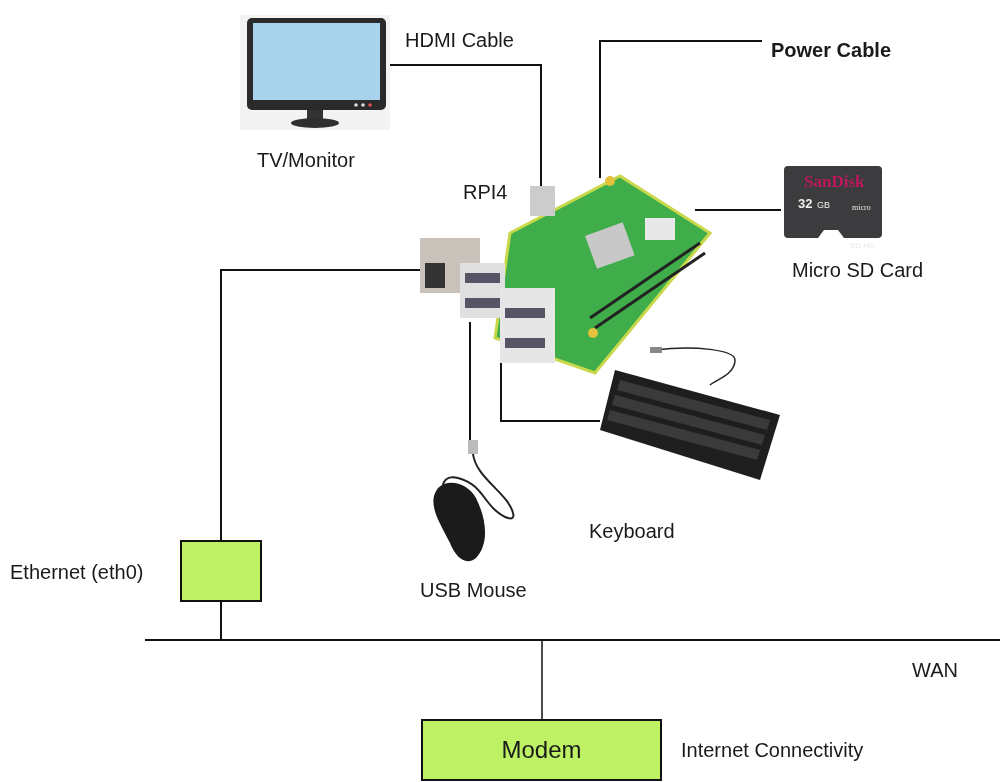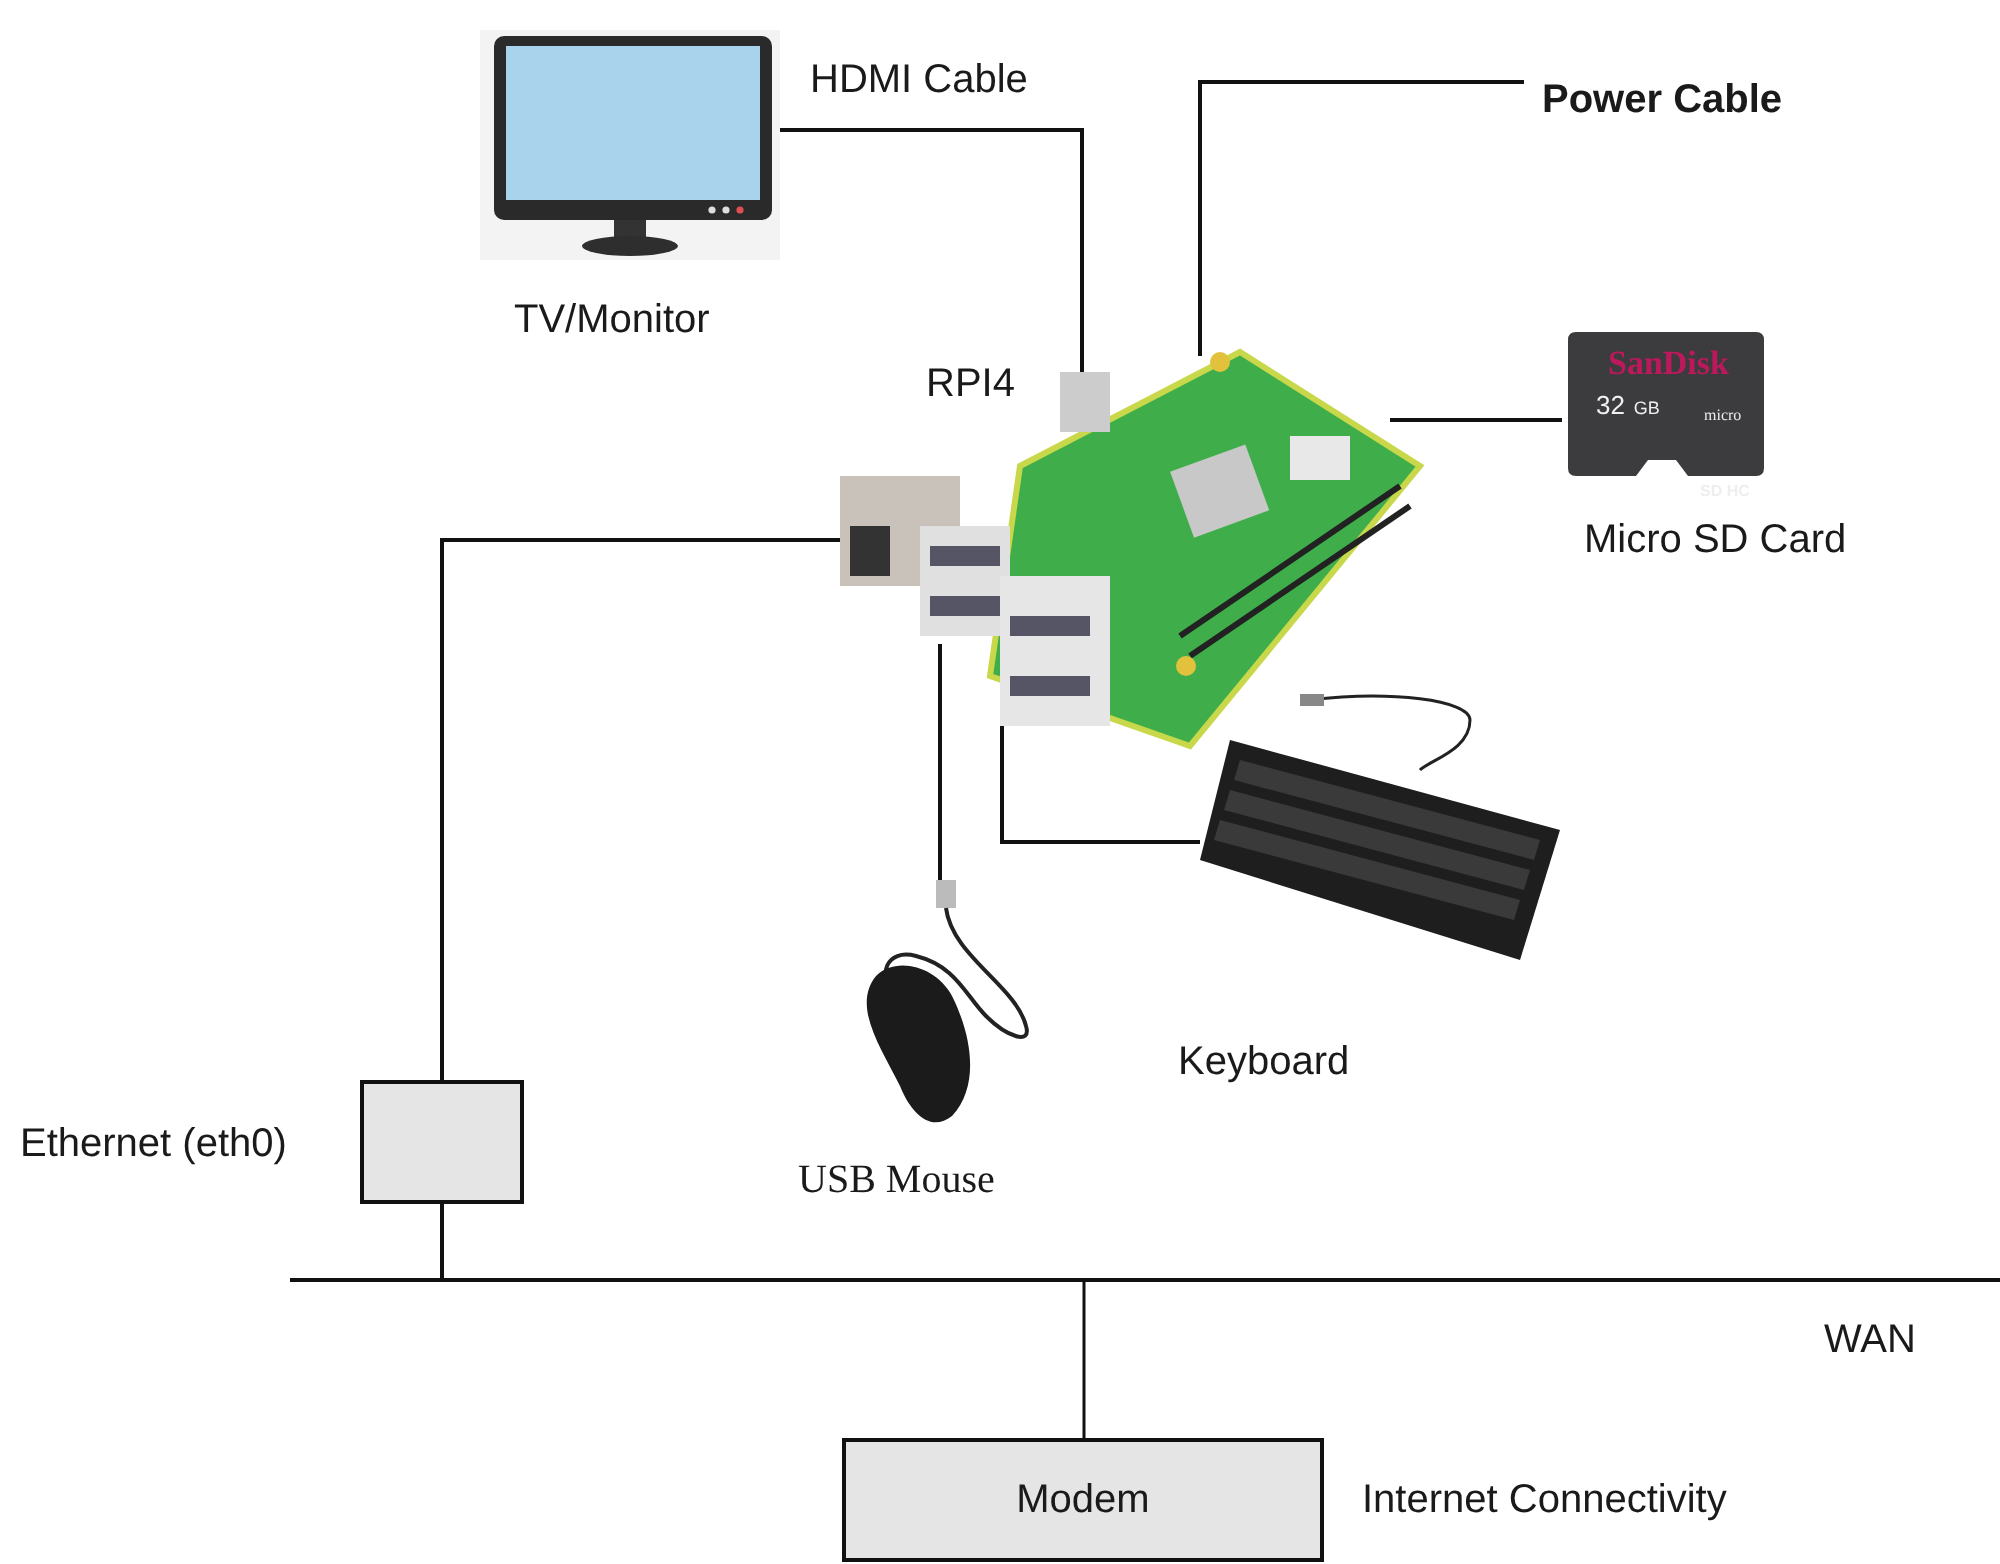--- a/index.html
+++ b/index.html
@@ -74,7 +74,7 @@
   </svg>
   <div style="position:absolute;left:20px;top:6px;font-family:'Liberation Serif',serif;font-size:17px;font-weight:bold;color:#be185d;">SanDisk</div>
   <div style="position:absolute;left:14px;top:28px;color:#f0f0f0;">
-    <span style="font-weight:normal;font-size:13px;">32</span>
+    <span style="font-weight:bold;font-size:13px;">32</span>
     <span style="font-size:9px;">GB</span>
   </div>
   <div style="position:absolute;left:68px;top:37px;font-size:8px;color:#eee;font-family:Liberation Serif, serif;">micro</div>

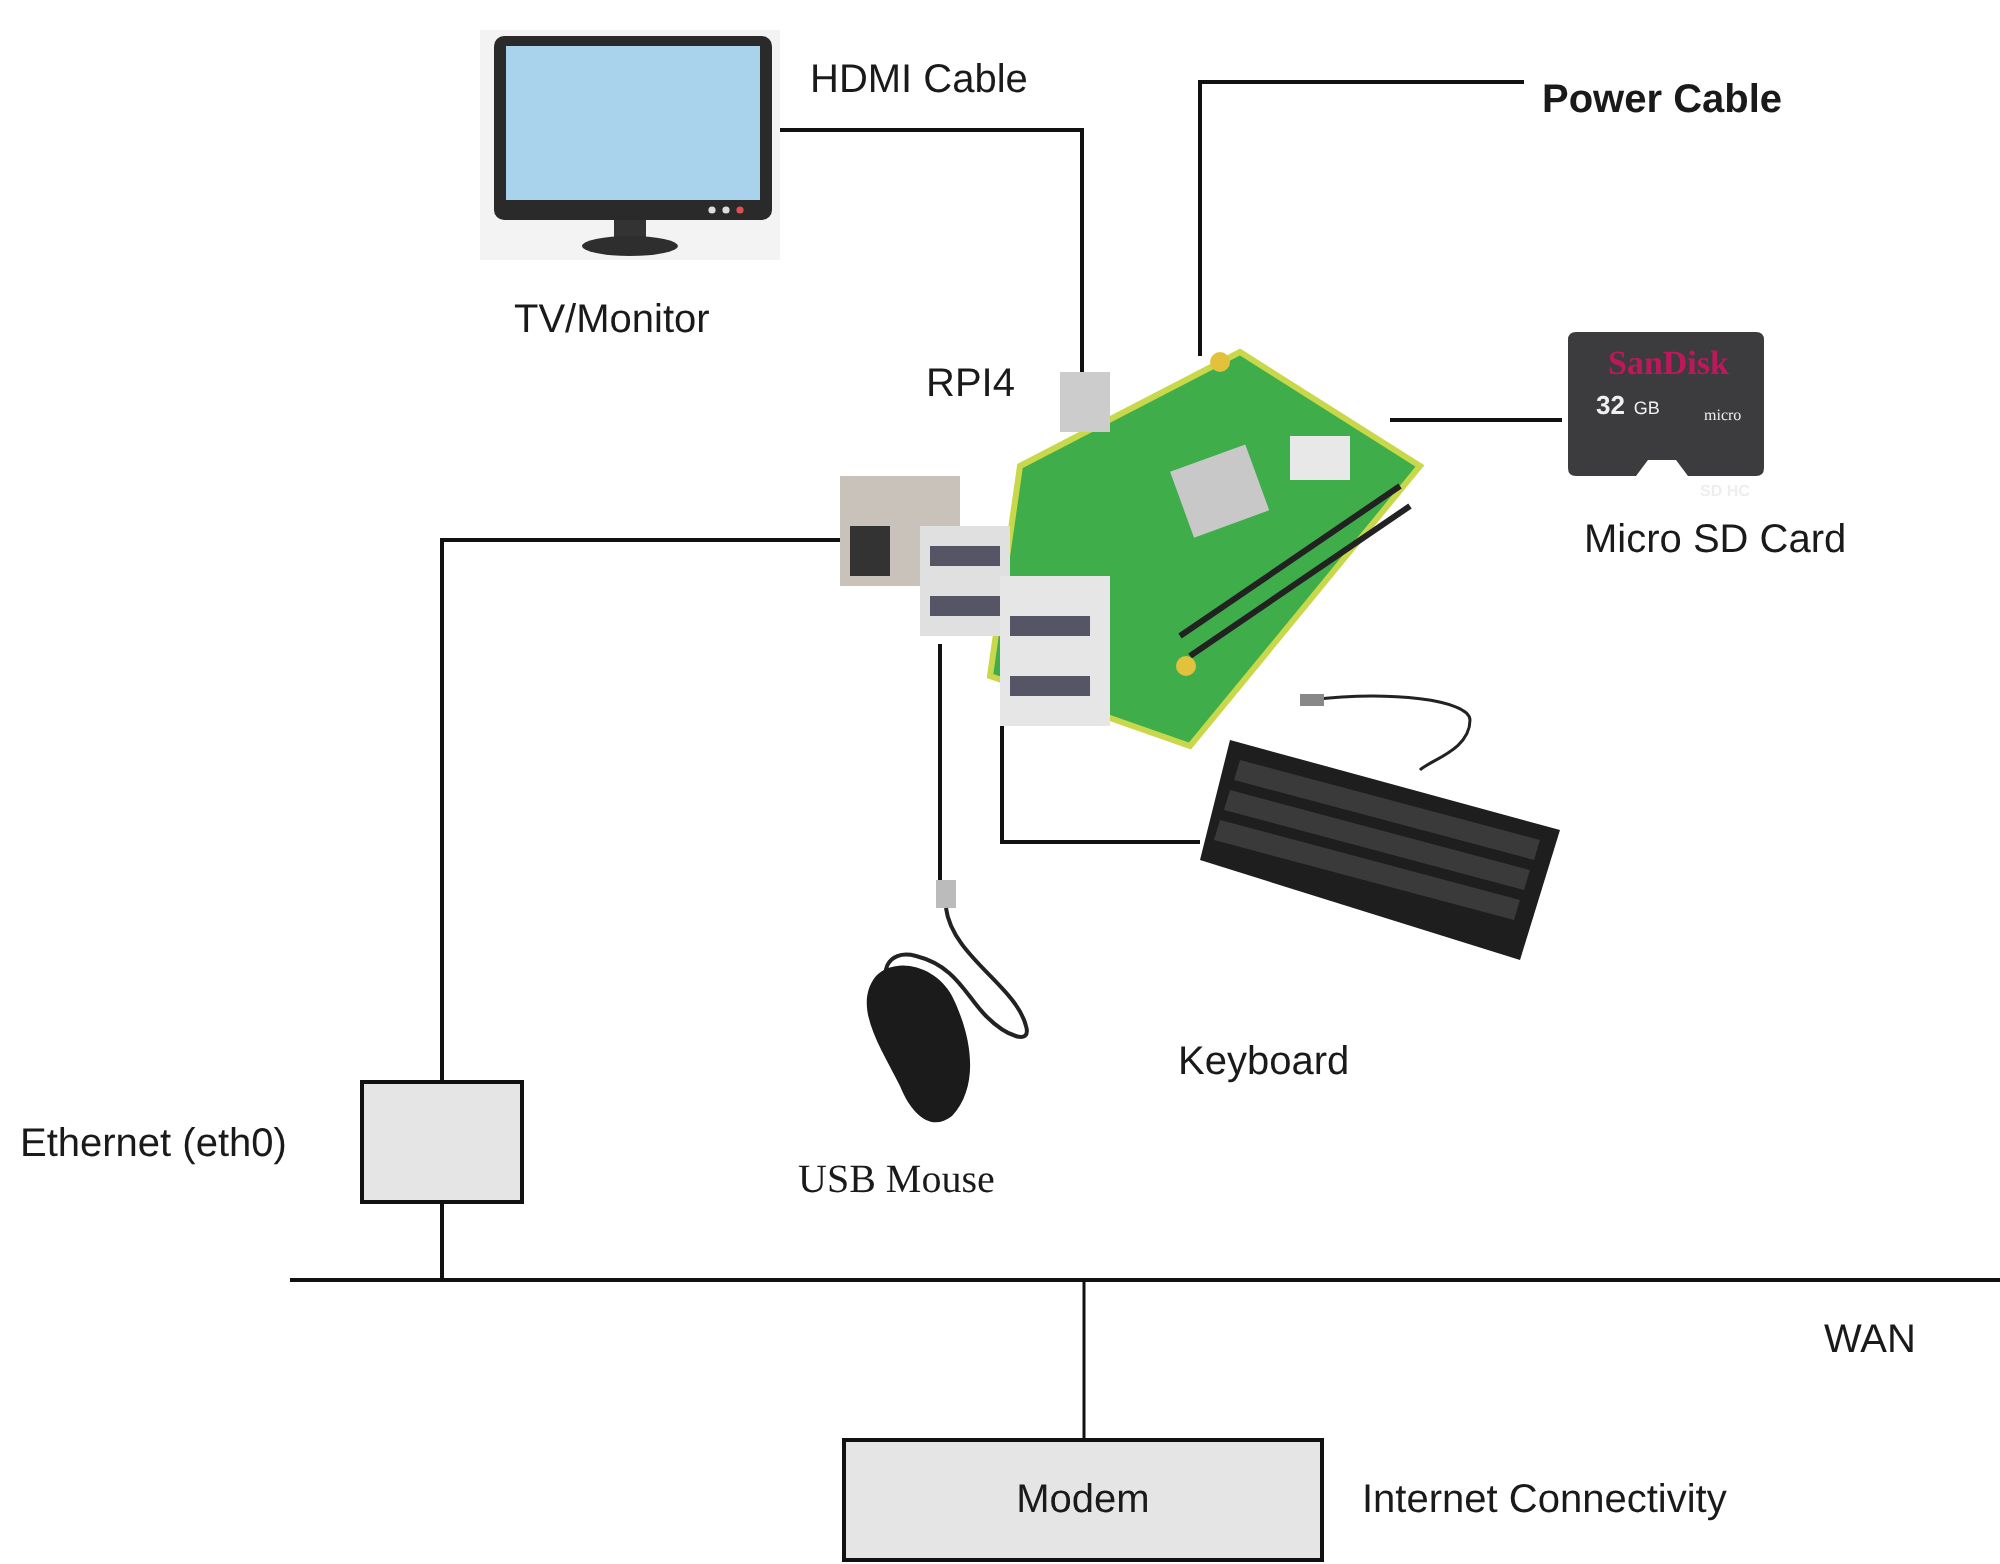--- a/index.html
+++ b/index.html
@@ -108,7 +108,7 @@
 <div class="lbl" style="left:463px;top:182px;">RPI4</div>
 <div class="lbl" style="left:792px;top:260px;">Micro SD Card</div>
 <div class="lbl" style="left:589px;top:481px;margin-top:40px;">Keyboard</div>
-<div class="lbl" style="left:399px;top:580px;font-family:Liberation Serif, serif;">USB Mouse</div>
+<div class="lbl" style="left:420px;top:580px;">USB Mouse</div>
 <div class="lbl" style="left:10px;top:562px;">Ethernet (eth0)</div>
 <div class="lbl" style="left:912px;top:660px;">WAN</div>
 <div class="lbl" style="left:681px;top:740px;">Internet Connectivity</div>

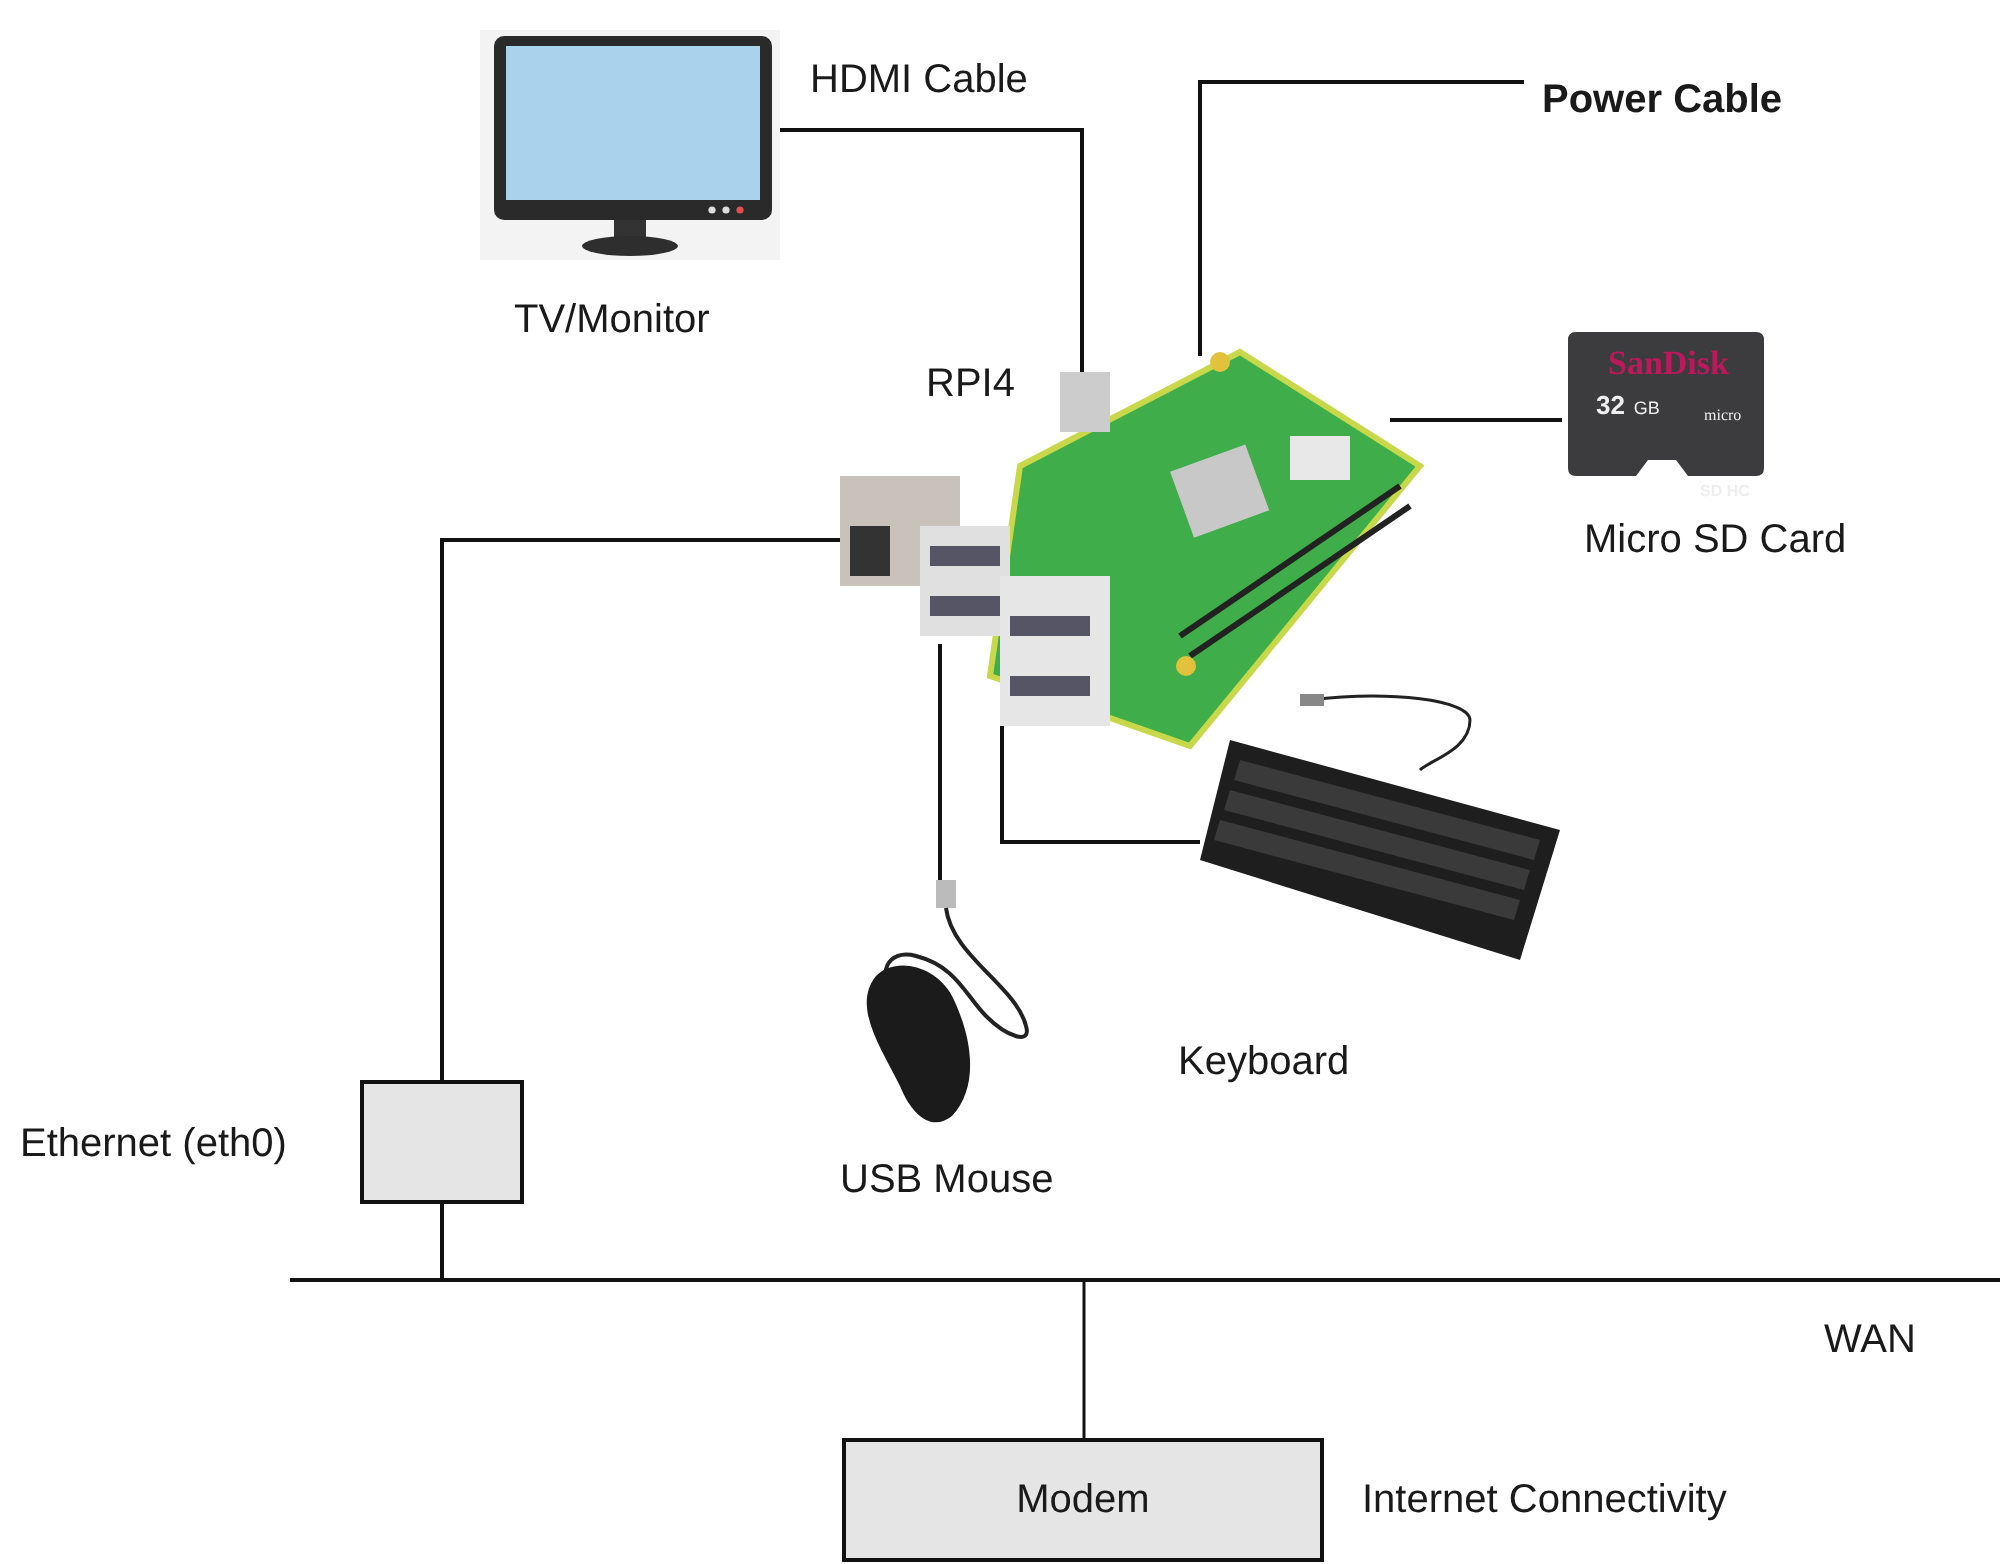--- a/index.html
+++ b/index.html
@@ -6,7 +6,7 @@
   body { width:1000px; height:782px; position:relative; overflow:hidden; font-family:"Liberation Sans", sans-serif; }
   .lbl { position:absolute; font-size:20px; color:#1a1a1a; white-space:nowrap; line-height:1; }
   svg.wires { position:absolute; left:0; top:0; }
-  .box { position:absolute; background:#e5e5e5; border:2px solid #111; box-sizing:border-box; display:flex; align-items:center; justify-content:center; font-size:20px; color:#1a1a1a; }
+  .box { position:absolute; background:#bef264; border:2px solid #111; box-sizing:border-box; display:flex; align-items:center; justify-content:center; font-size:24px; color:#1a1a1a; }
   .device { position:absolute; }
 </style>
 </head>

